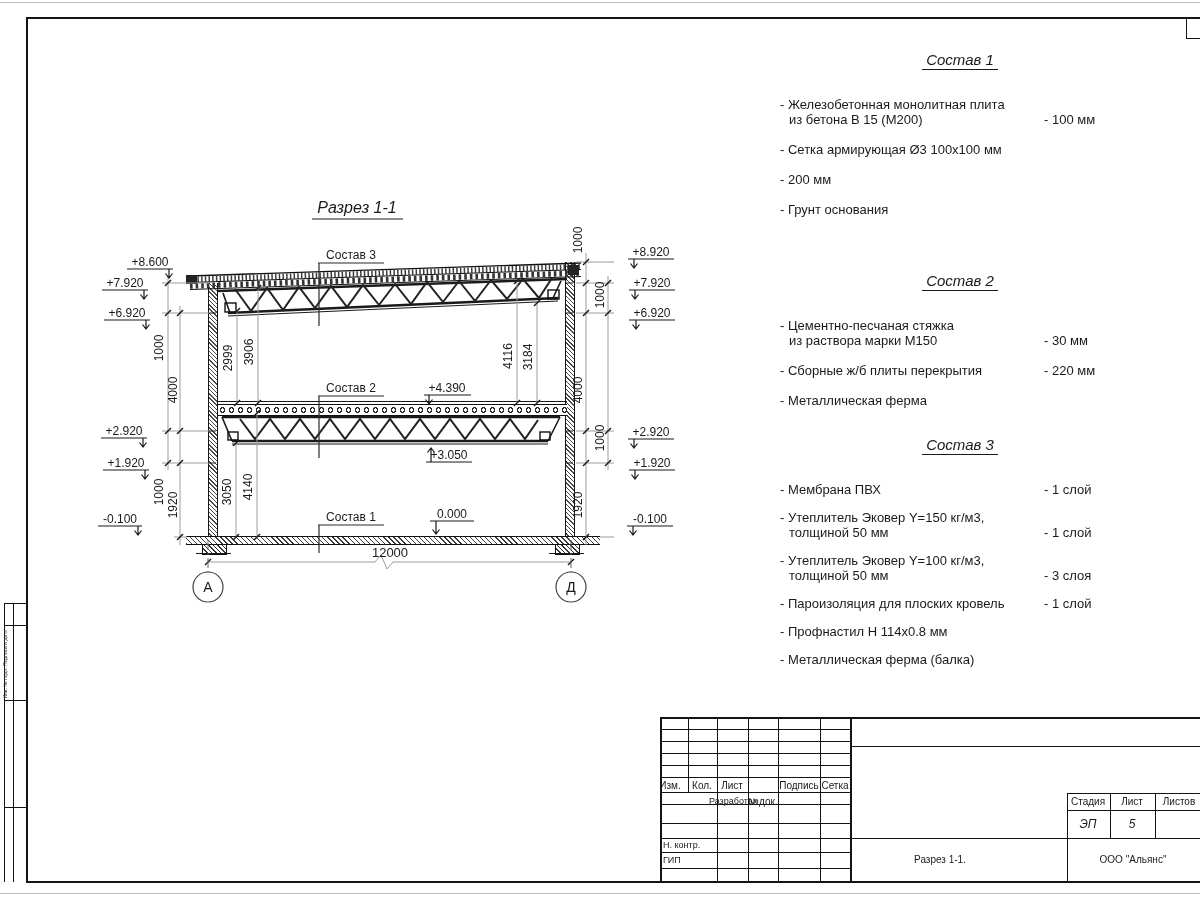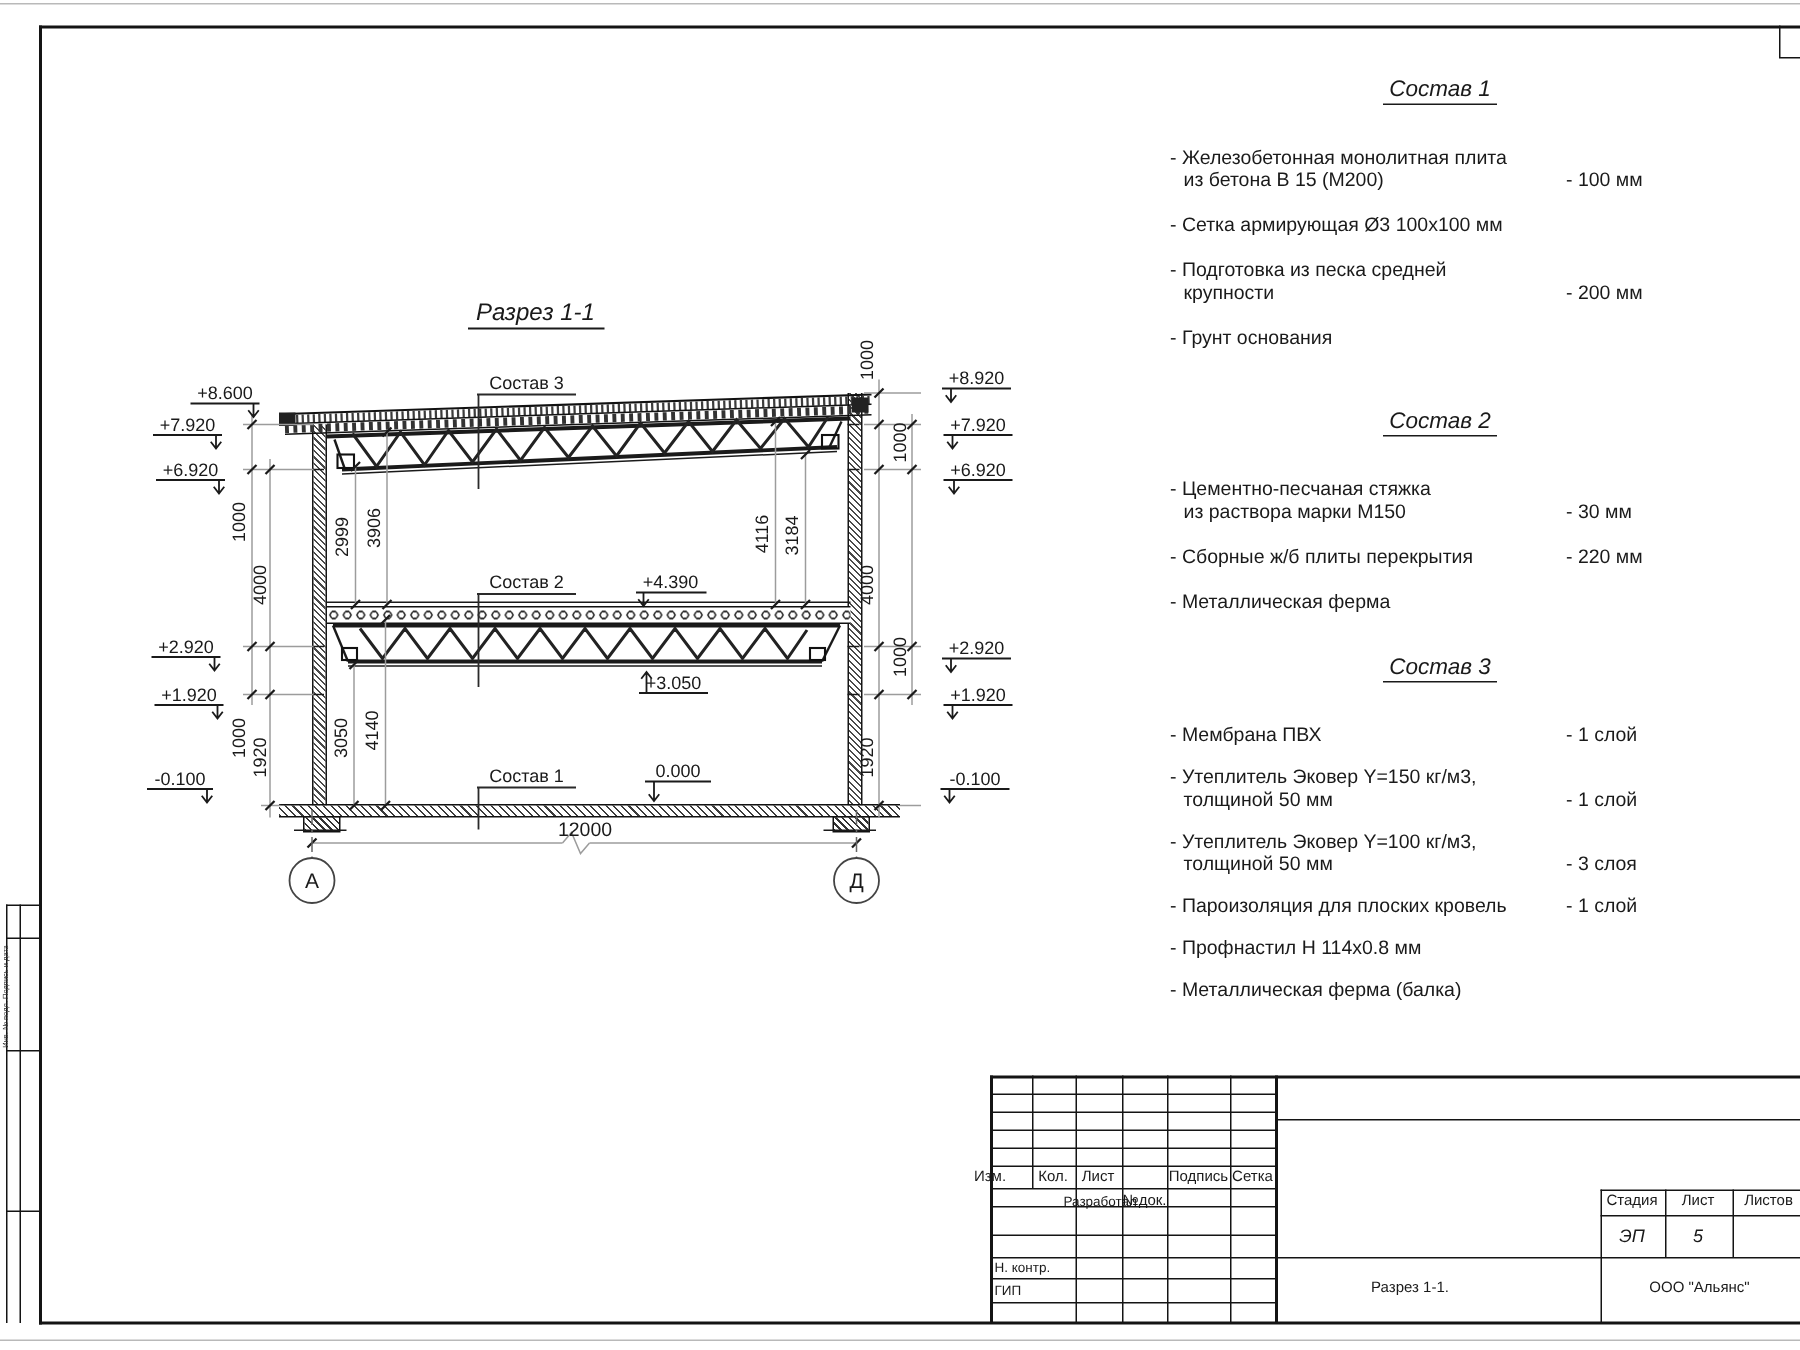--- a/index.html
+++ b/index.html
@@ -300,10 +300,6 @@
       <div class="spec-val"></div>
     </div>
     <div class="spec-item">
-      <div class="spec-text">
-        <div>- Подготовка из песка средней</div>
-        <div class="cont">крупности</div>
-      </div>
       <div class="spec-val">- 200 мм</div>
     </div>
     <div class="spec-item">

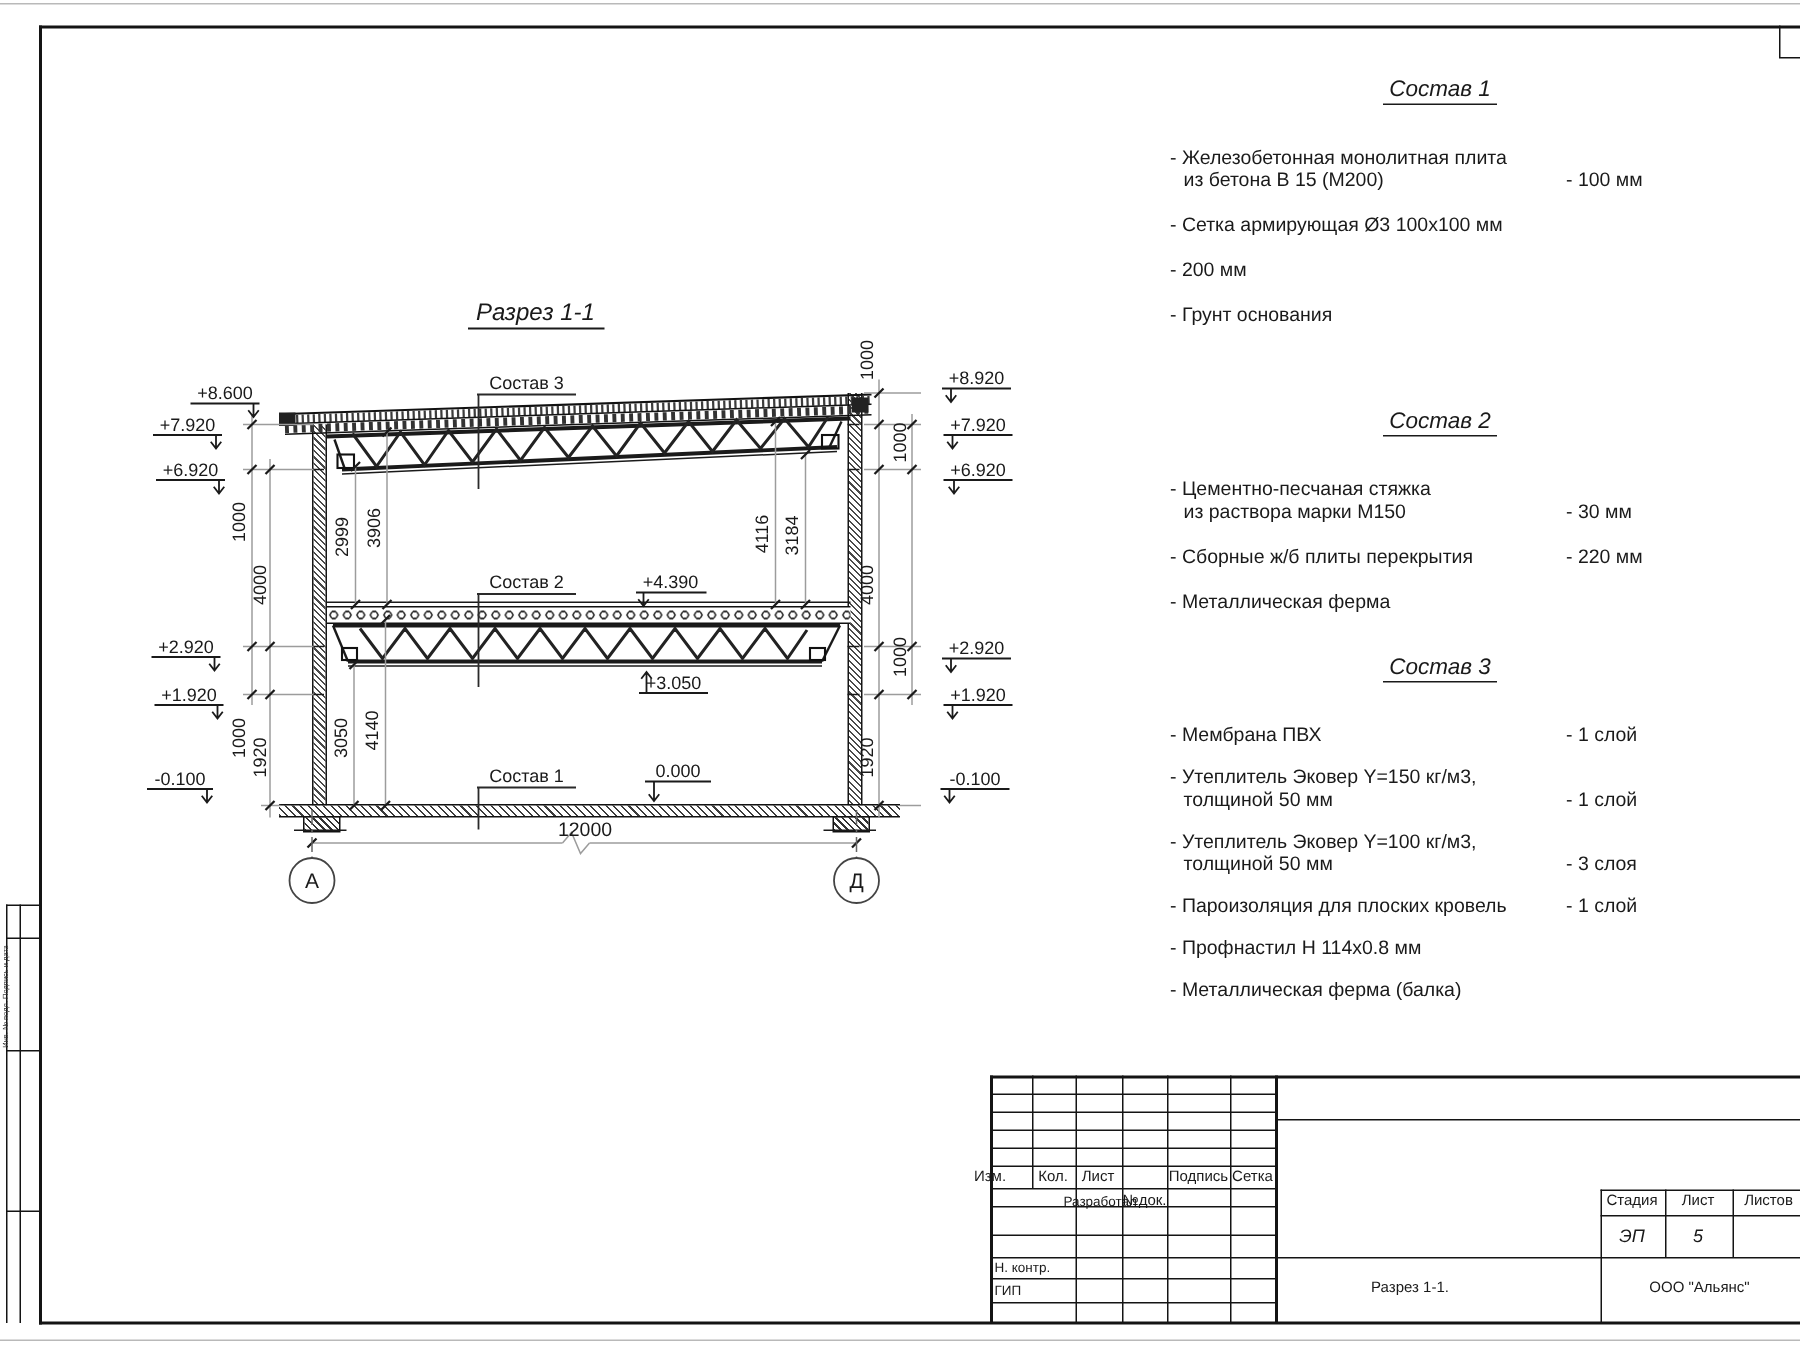--- a/index.html
+++ b/index.html
@@ -405,7 +405,7 @@
     <div class="vl" style="left:450px;top:76px;height:45px;"></div>
     <div class="vl" style="left:495px;top:76px;height:45px;"></div>
 
-    <div class="cell-text" style="left:0;top:68px;">Изм.</div>
+    <div class="cell-text" style="left:10px;top:68px;">Изм.</div>
     <div class="cell-text" style="left:42px;top:68px;">Кол.</div>
     <div class="cell-text" style="left:72px;top:68px;">Лист</div>
     <div class="cell-text" style="left:103px;top:84px;">№док.</div>

